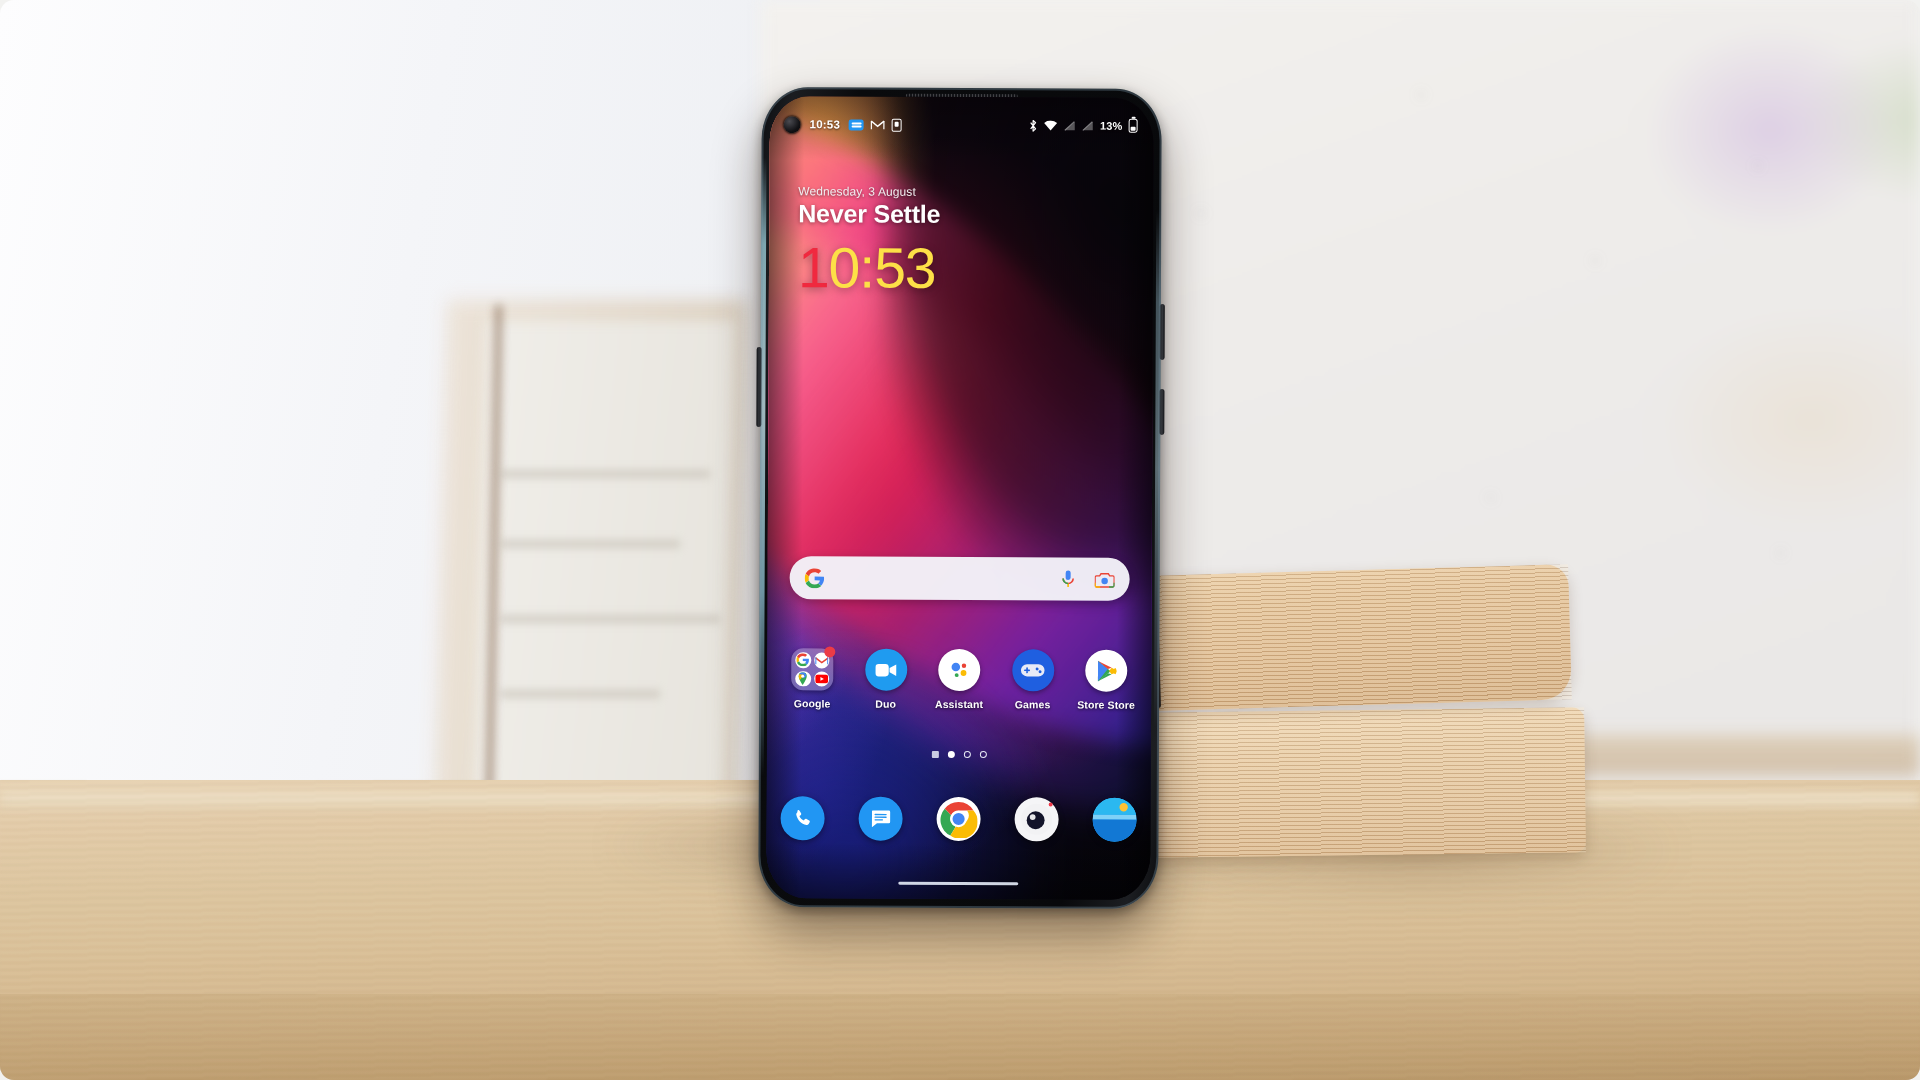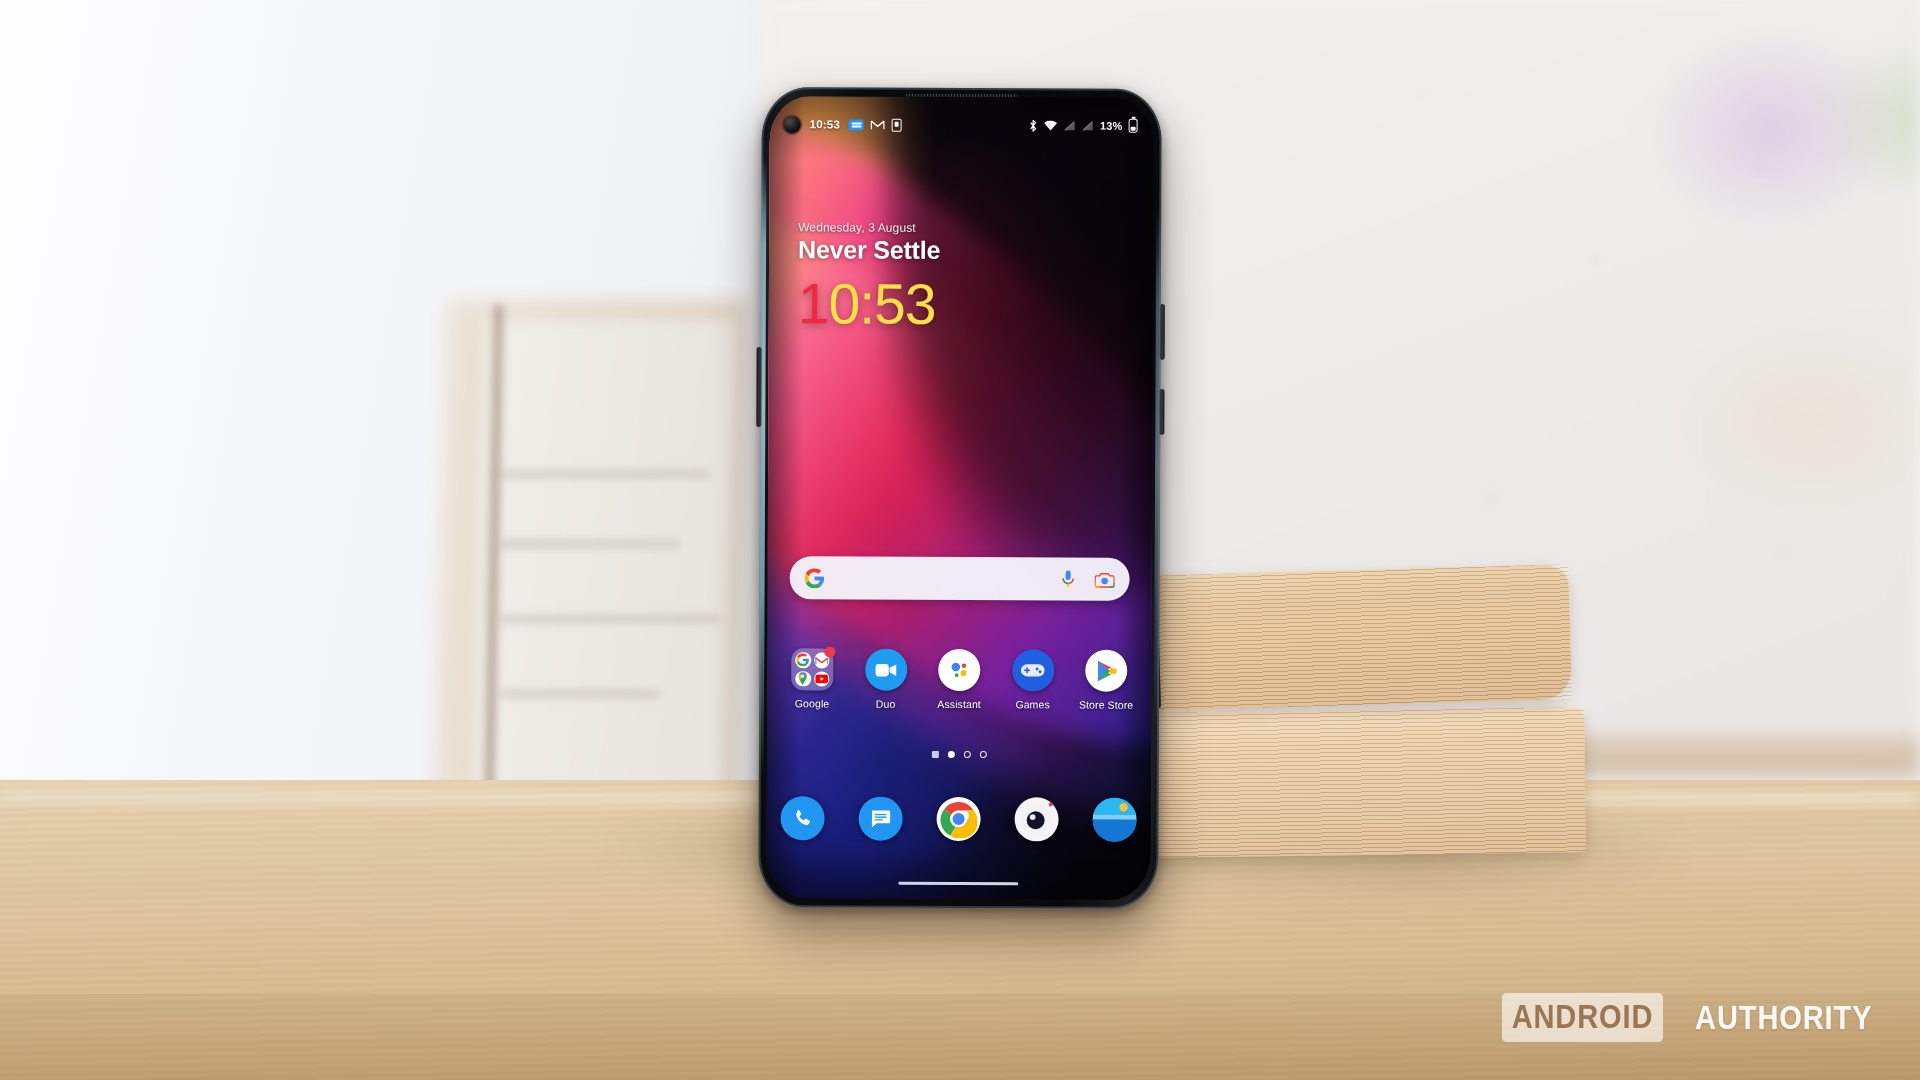--- a/index.html
+++ b/index.html
@@ -11,7 +11,7 @@
   }
 
   
-  #scene { position:absolute; inset:0; overflow:hidden; }
+  #scene { position:absolute; inset:0; overflow:hidden;border-radius:14px; }
 
   
   .wall {

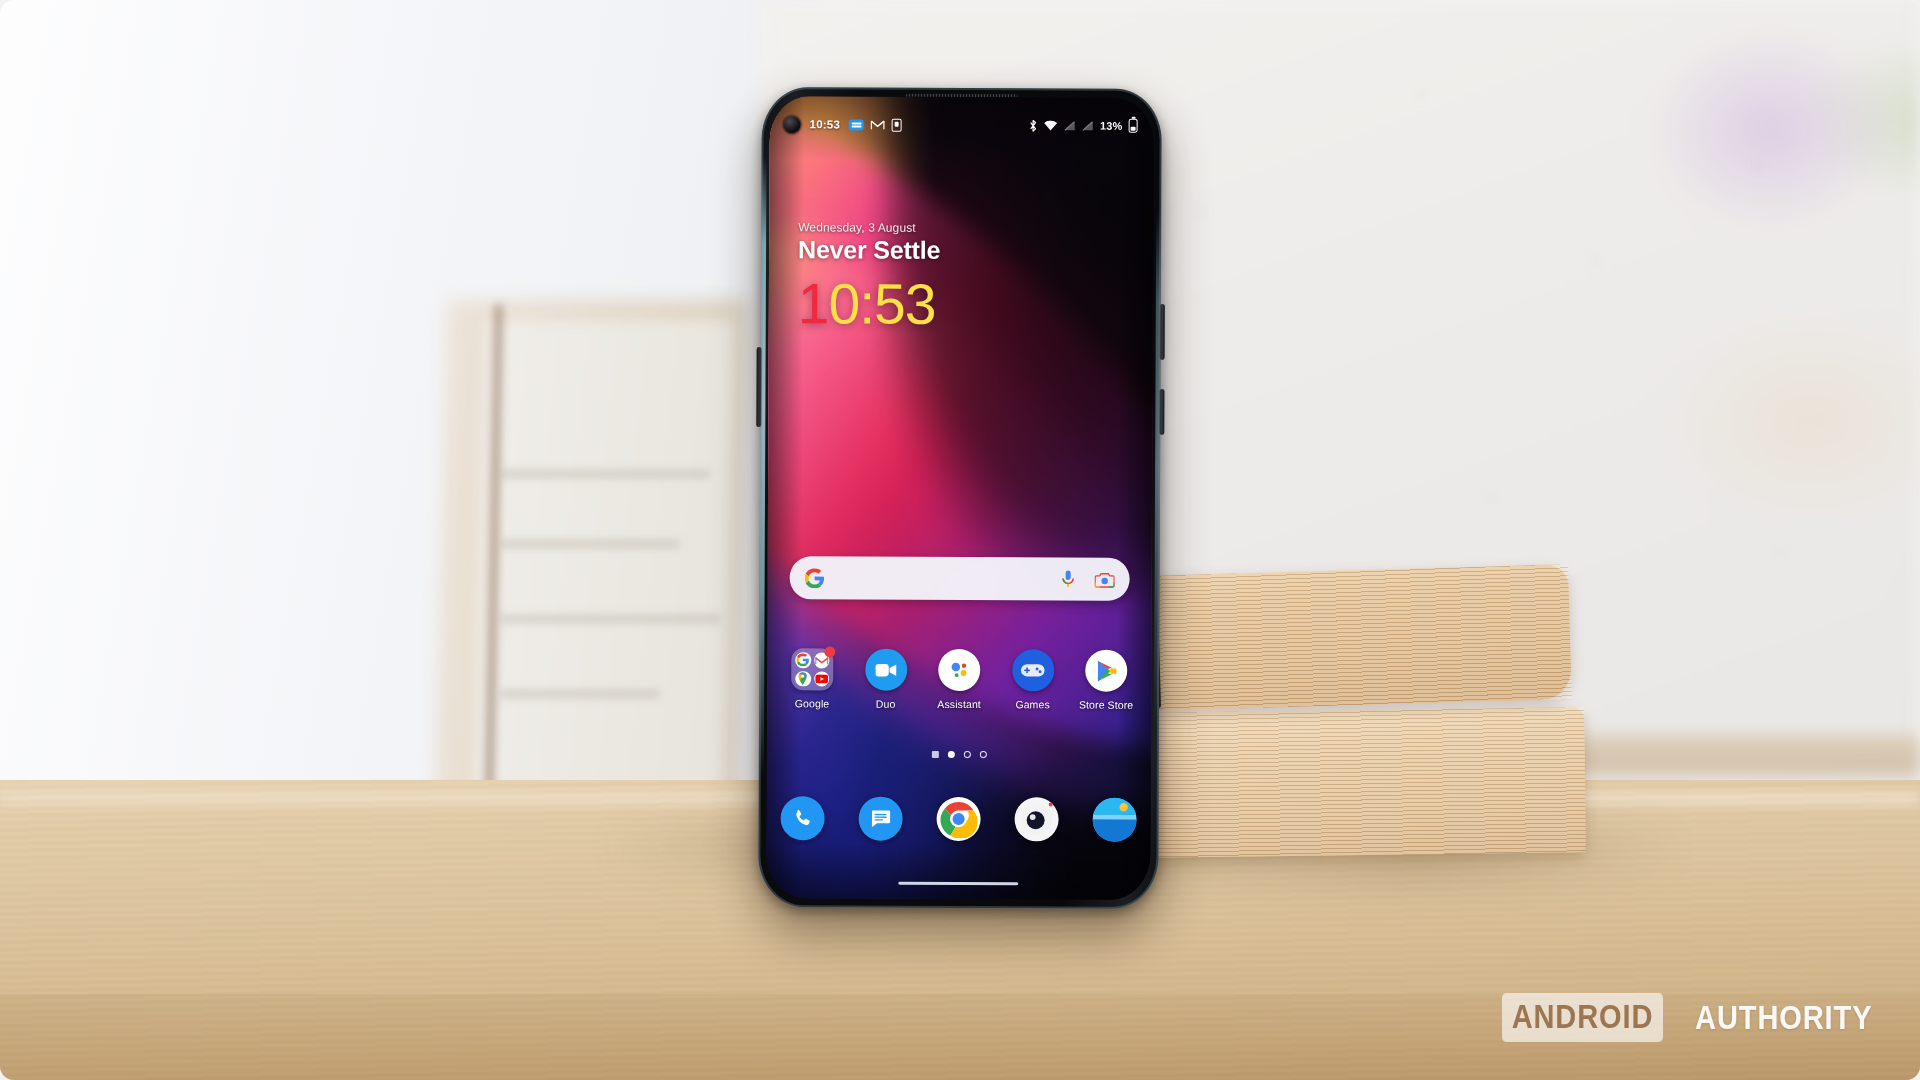--- a/index.html
+++ b/index.html
@@ -301,7 +301,7 @@
   }
 
   
-  #lock-info { position:absolute; left:29px; top:88px; z-index:5;margin-top:36px; }
+  #lock-info { position:absolute; left:29px; top:88px; z-index:5; }
   #lock-date {
     color:#f2eef0; font-size:12px; letter-spacing:.1px;
     text-shadow:0 1px 3px rgba(0,0,0,.55);

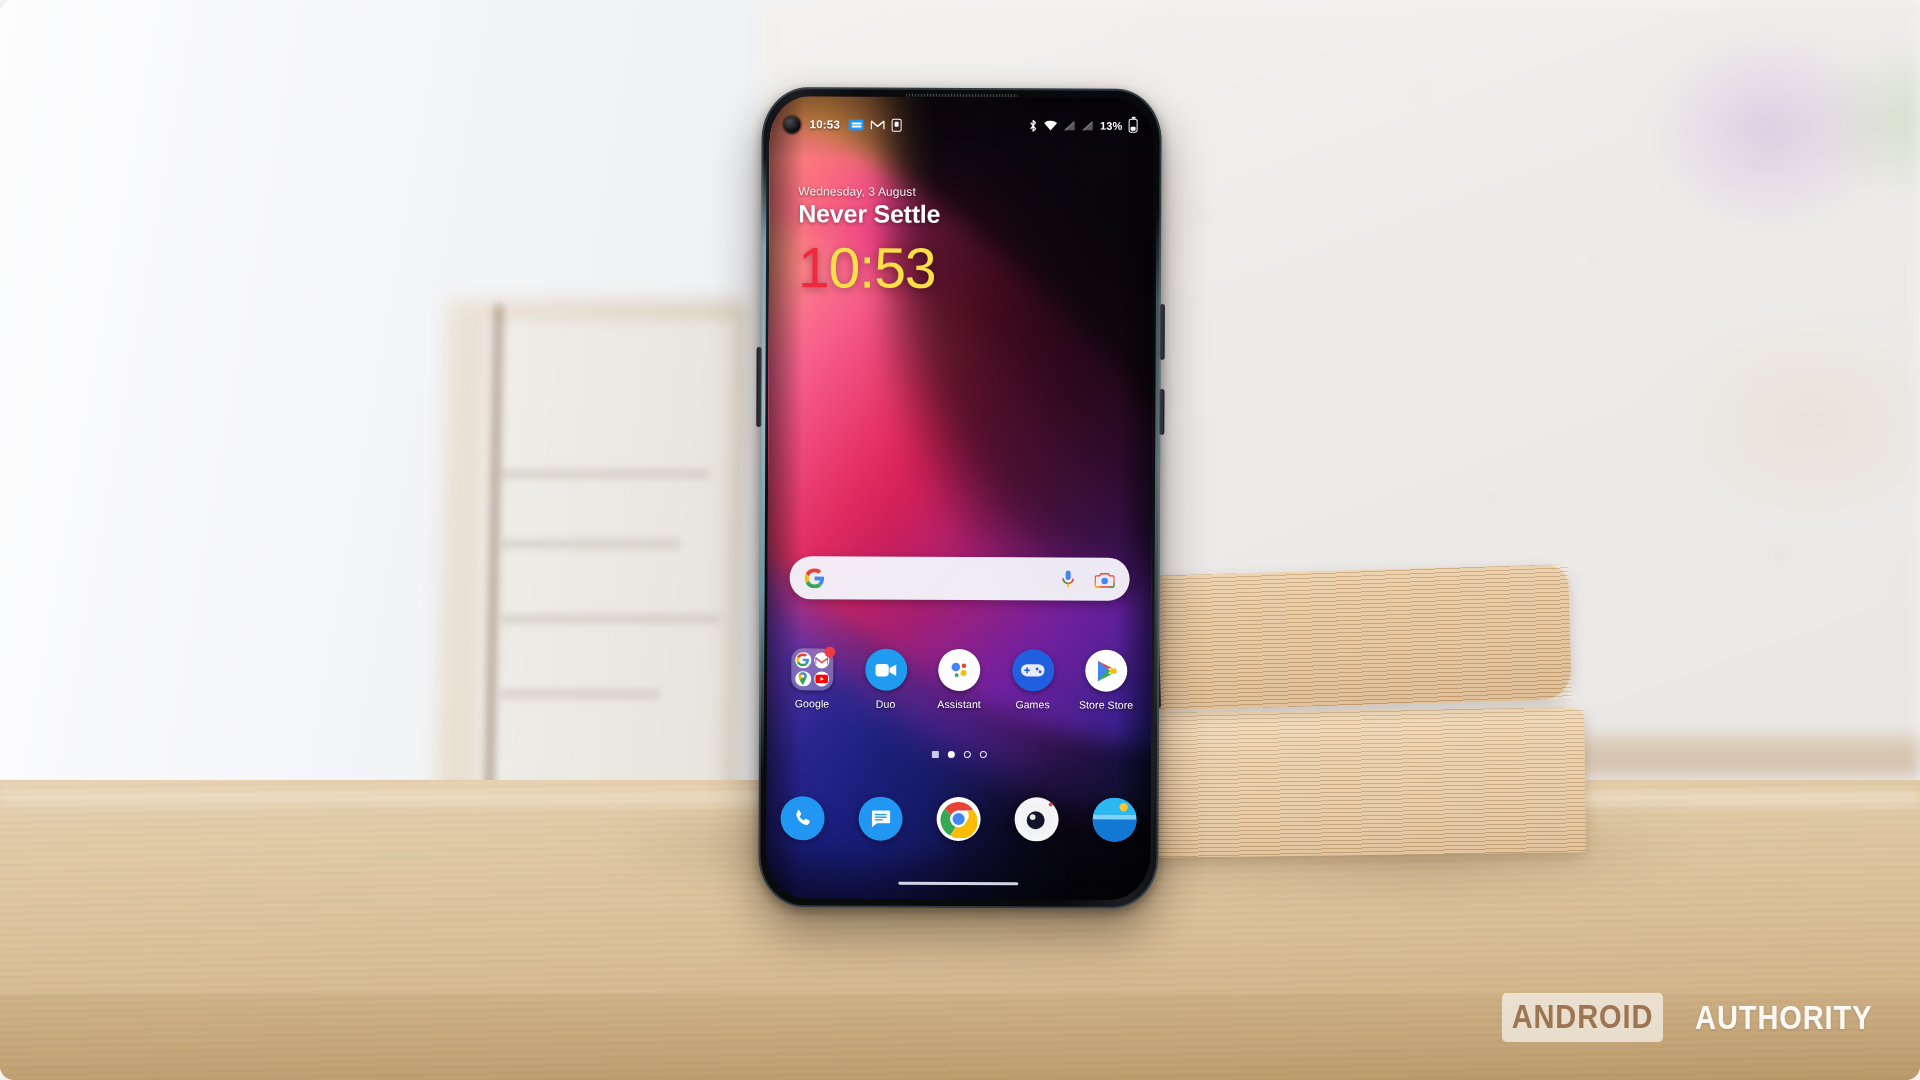--- a/index.html
+++ b/index.html
@@ -347,7 +347,7 @@
     box-shadow:0 2px 5px rgba(0,0,0,.38);
   }
   .app-label {
-    margin-top:7px; color:#fff; font-size:10.5px; font-weight:400;
+    margin-top:7px; color:#fff; font-size:10.5px; font-weight:700;
     text-shadow:0 1px 3px rgba(0,0,0,.75); white-space:nowrap;
     letter-spacing:.1px;
   }

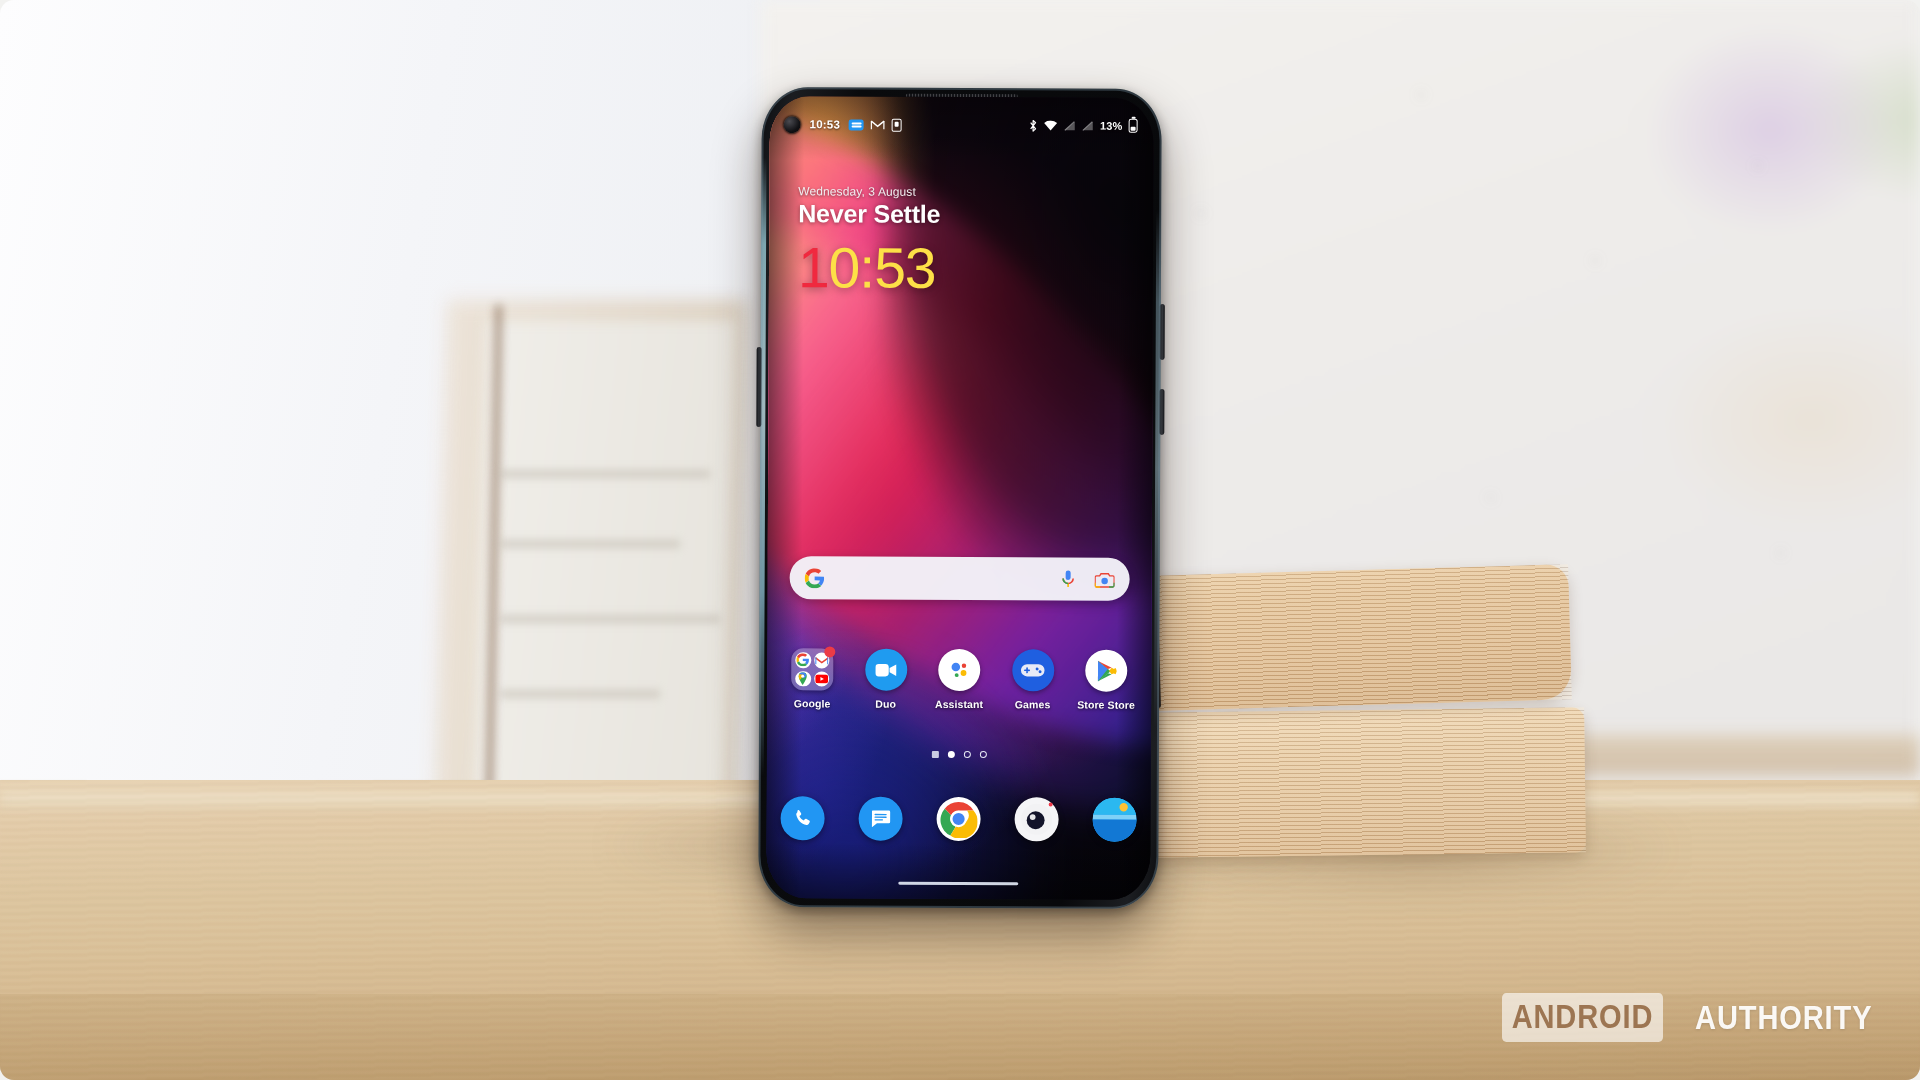--- a/index.html
+++ b/index.html
@@ -698,10 +698,6 @@
     <div class="phone-rim"></div>
   </div>
 
-  <div id="watermark">
-    <div id="wm-android"><span>ANDROID</span></div>
-    <div id="wm-authority">AUTHORITY</div>
-  </div>
 
 </div>
 

